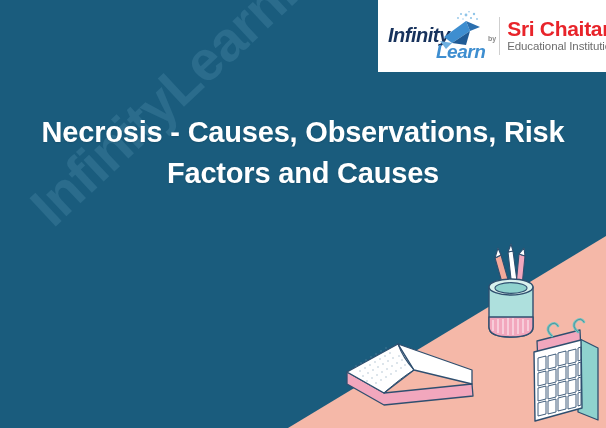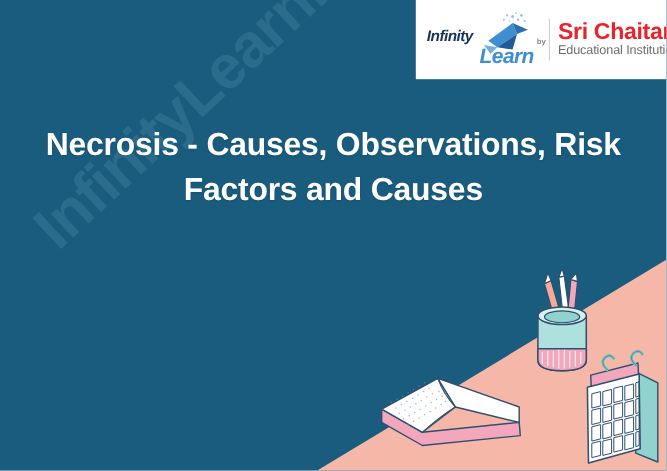--- a/index.html
+++ b/index.html
@@ -80,7 +80,7 @@
   }
   #infinity-word-1 {
     top: 20px;
-    font-size: 14px;
+    font-size: 20px;
     color: #17325c;
     text-align: center;
   }

